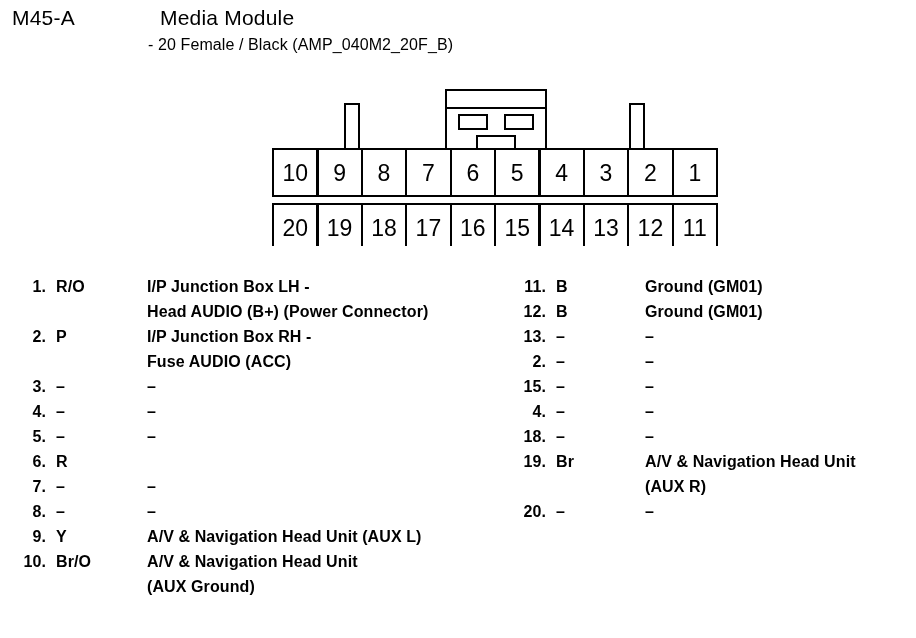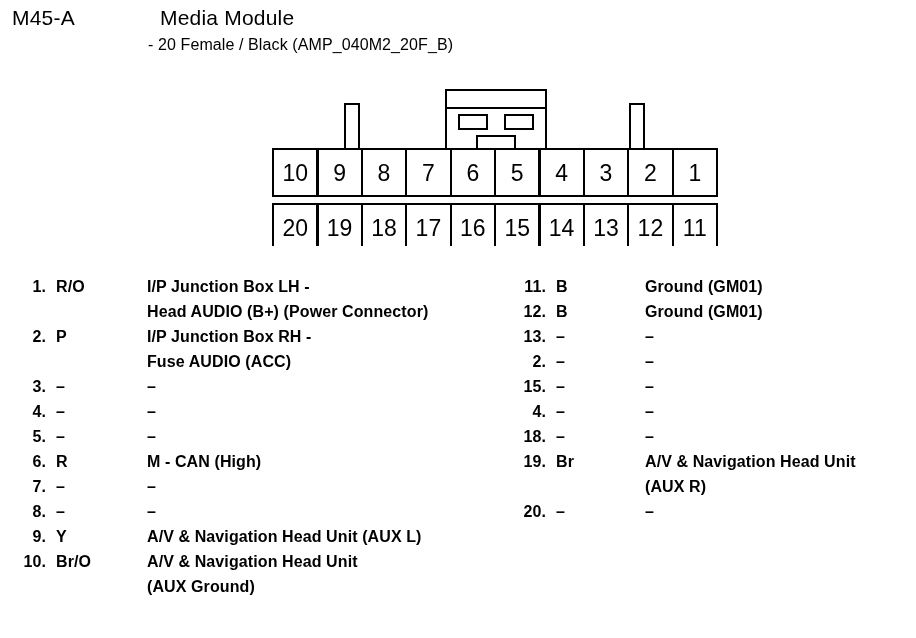--- a/index.html
+++ b/index.html
@@ -205,7 +205,6 @@
     <div class="pin-row">
       <span class="pin-num">6.</span>
       <span class="pin-color">R</span>
-      <span class="pin-desc">M - CAN (High)</span>
     </div>
     <div class="pin-row">
       <span class="pin-num">7.</span>

